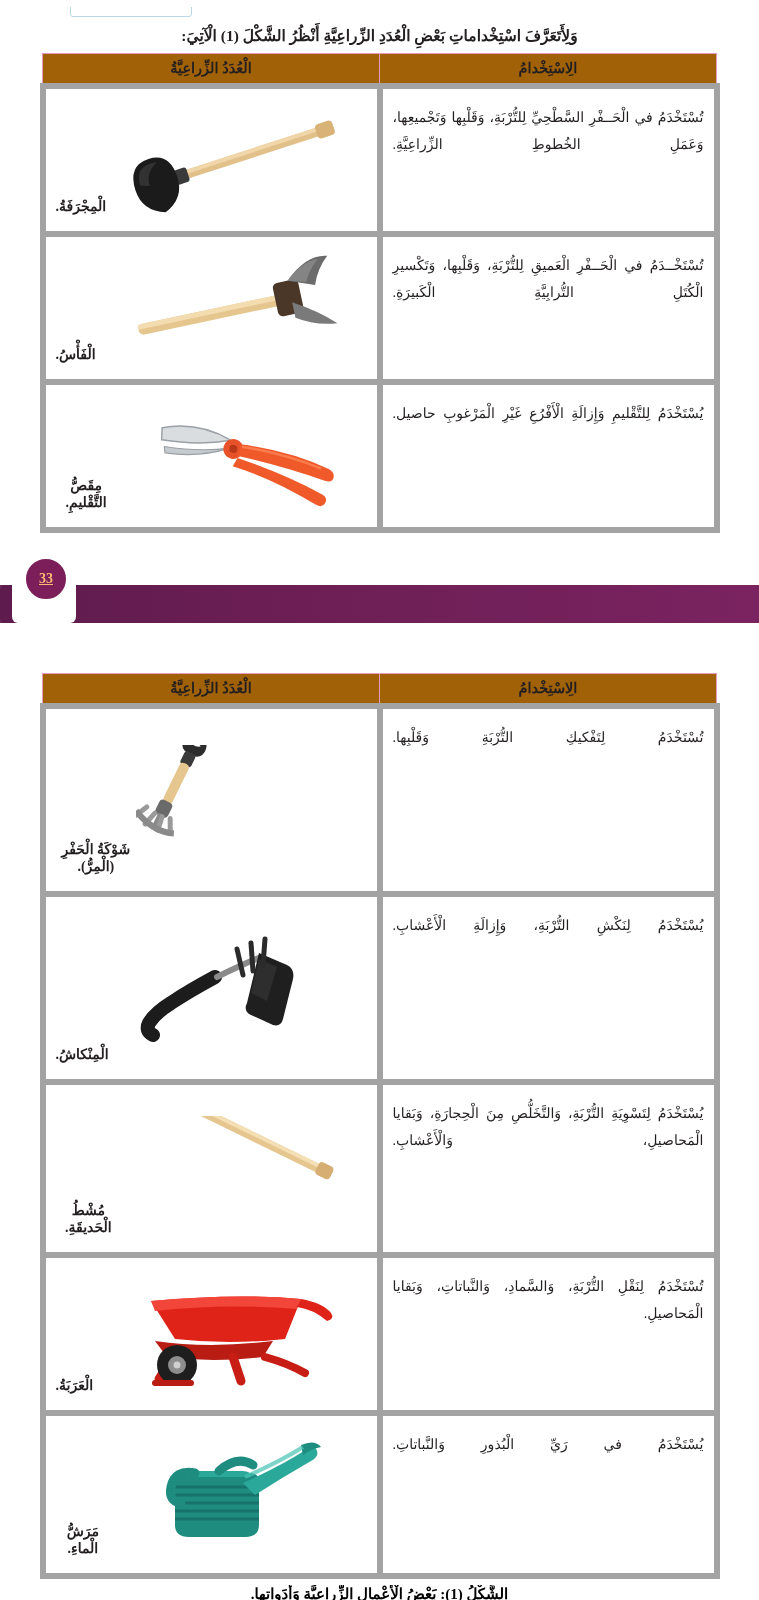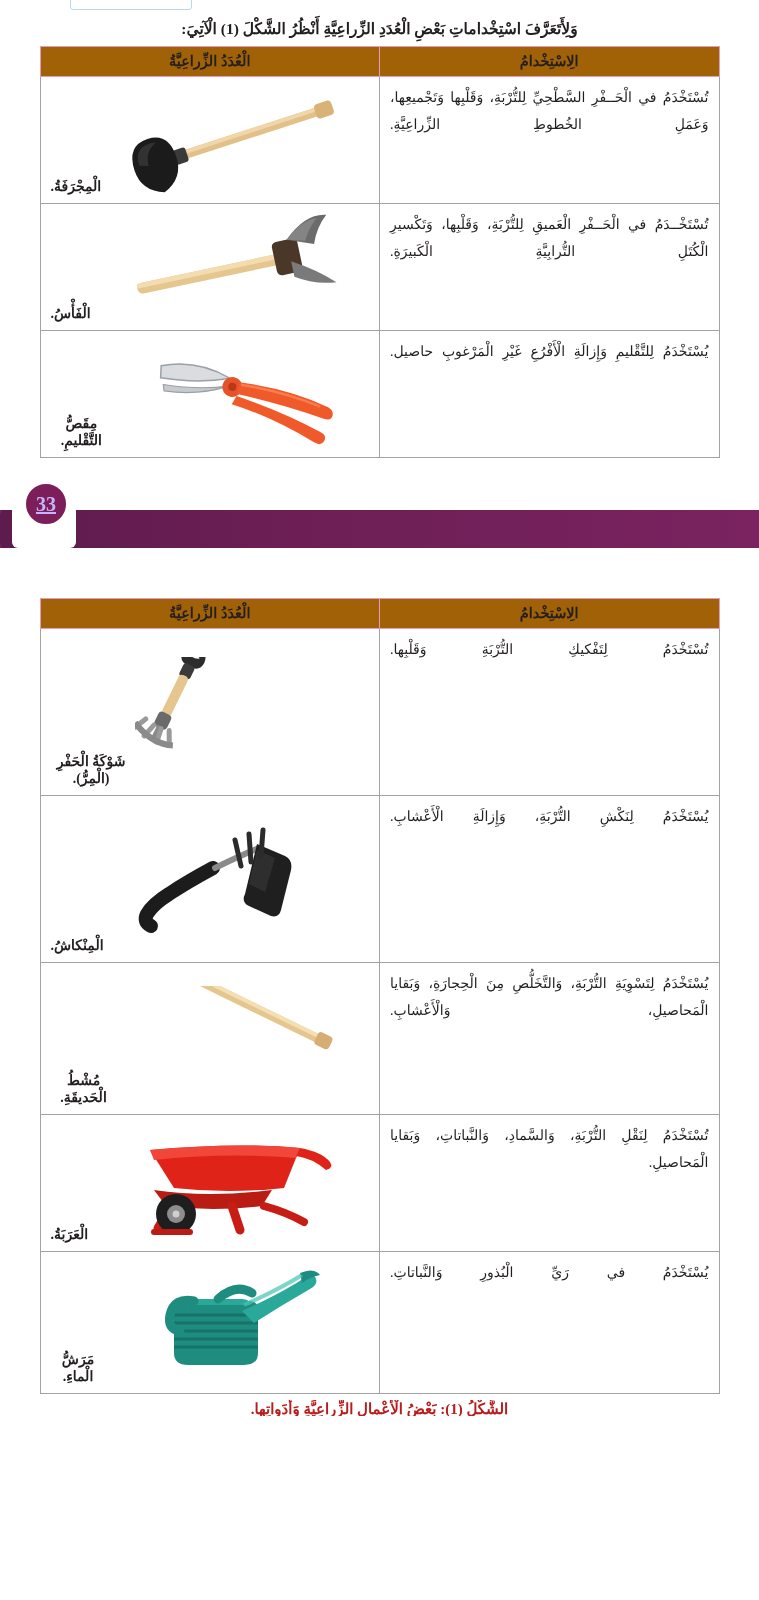--- a/index.html
+++ b/index.html
@@ -18,6 +18,7 @@
   .page {
     width: 759px;
     position: relative;
+    margin-top: 7px;
   }
 
   

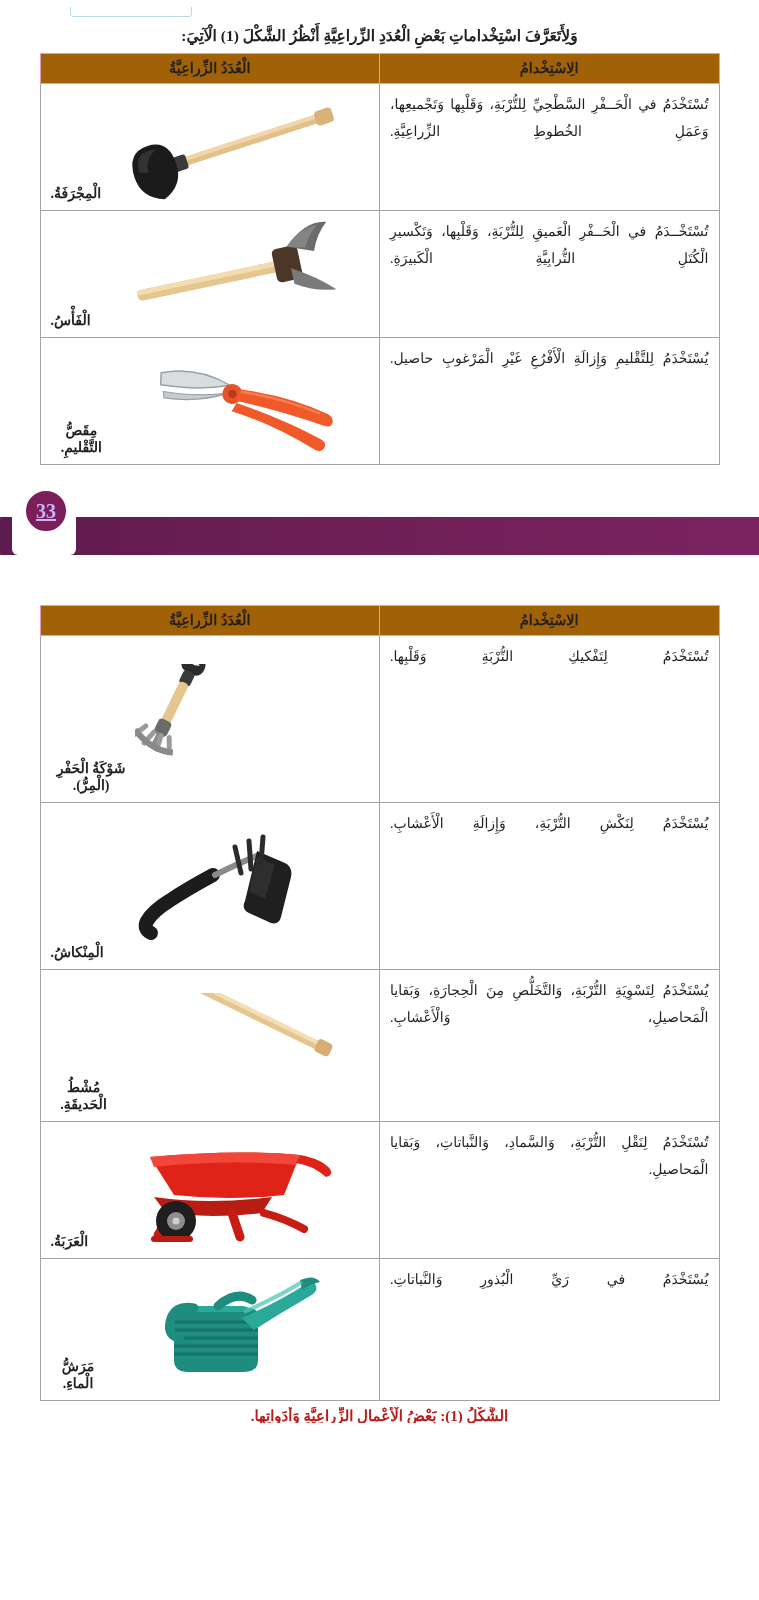--- a/index.html
+++ b/index.html
@@ -67,9 +67,9 @@
     text-align: center;
   }
   .tbl td {
-    border: 1px solid #a3a3a3;
+    border: 6px solid #a3a3a3;
     vertical-align: top;
-    padding: 8px 10px;
+    padding: 16px 10px;
     font-size: 14px;
   }
   .col-tool { width: 50%; text-align: center; vertical-align: bottom; }

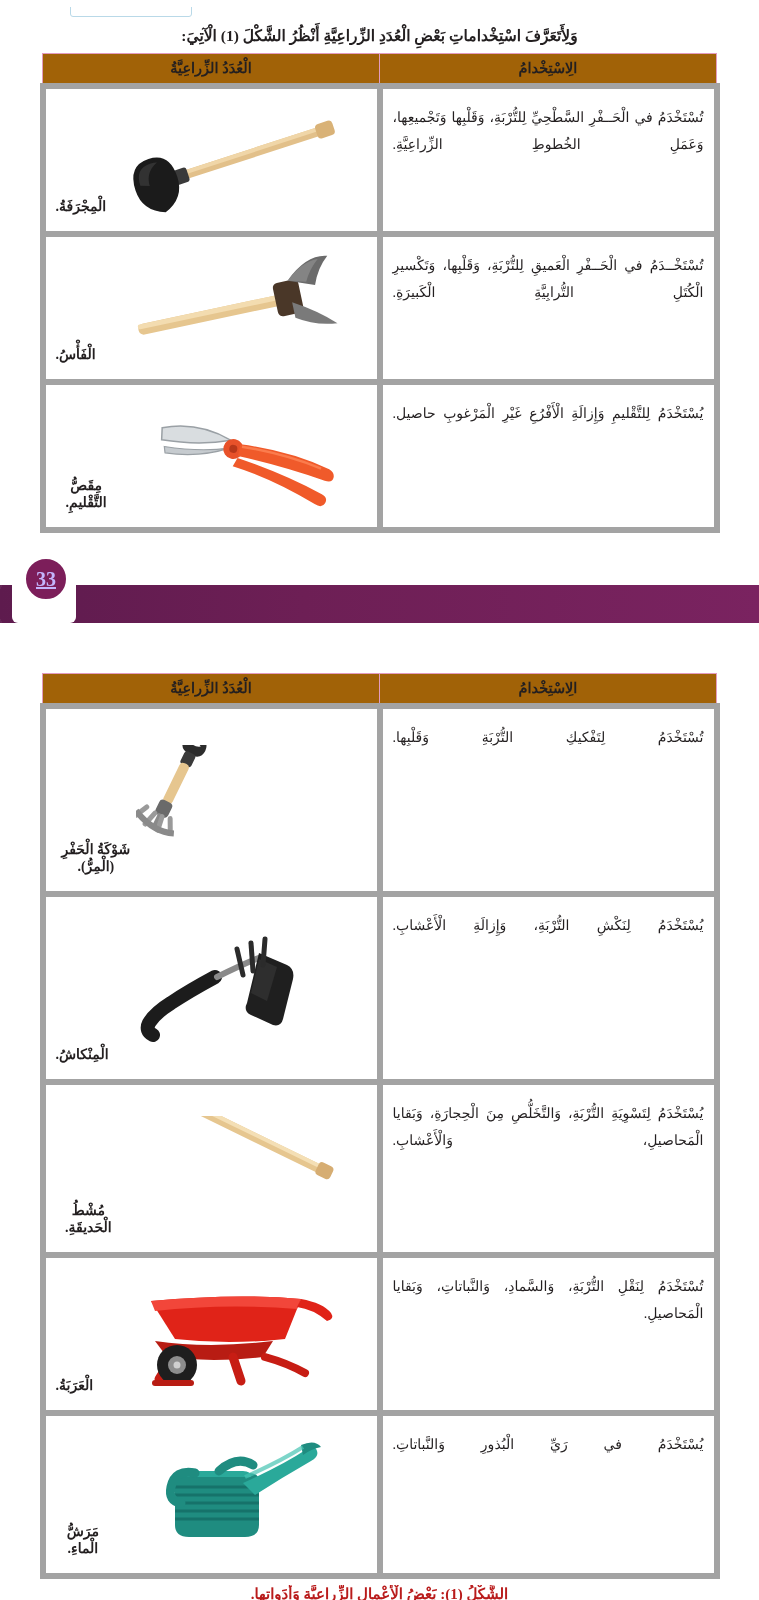--- a/index.html
+++ b/index.html
@@ -110,8 +110,8 @@
     height: 40px;
     border-radius: 50%;
     background: #7c1e5a;
-    color: #c4b5fd;
-    font-size: 20px;
+    color: #fdba74;
+    font-size: 14px;
     font-weight: bold;
     display: flex;
     align-items: center;

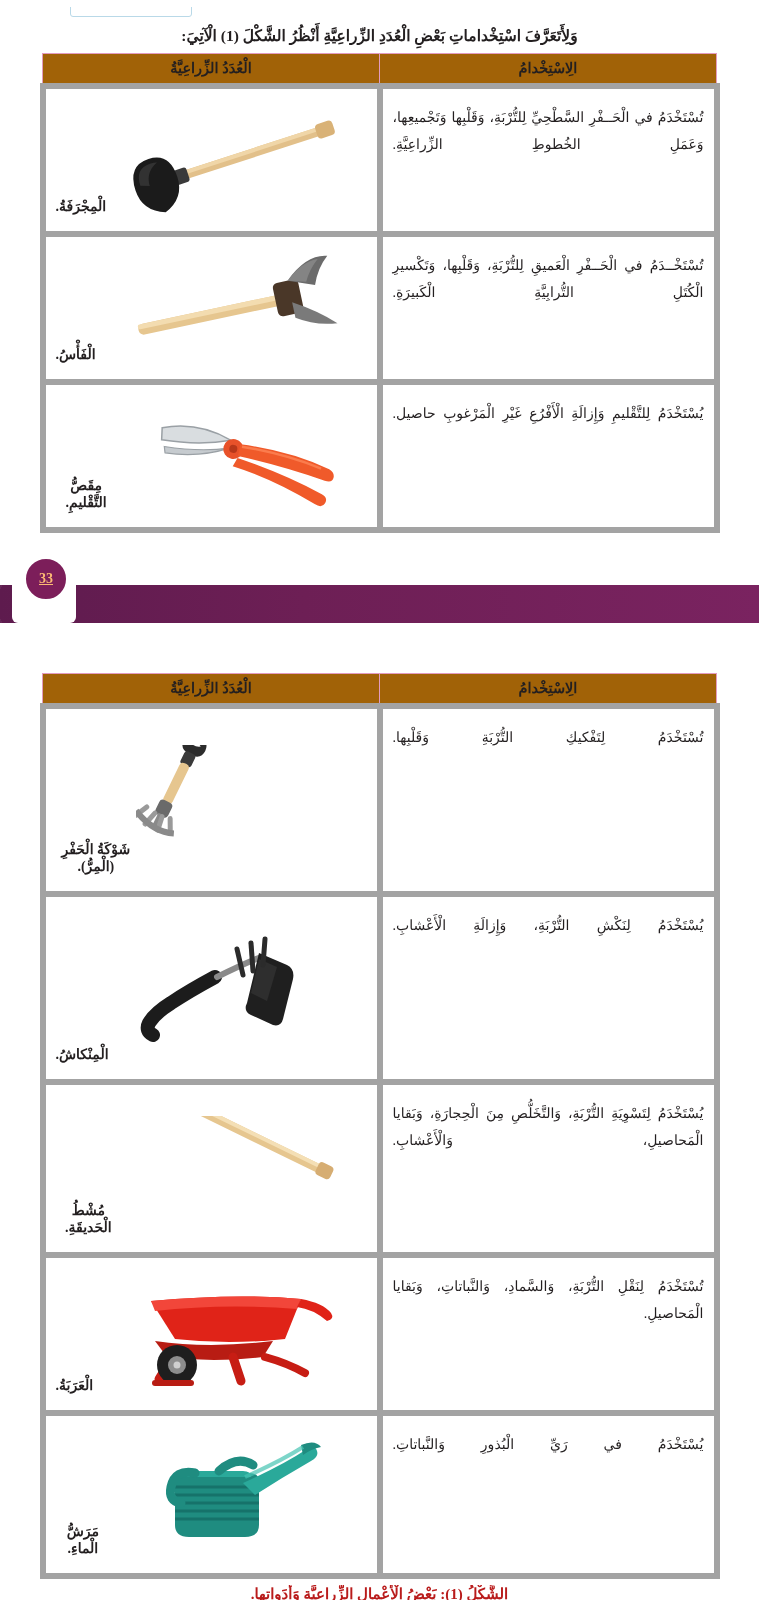--- a/index.html
+++ b/index.html
@@ -160,7 +160,7 @@
     margin-top: 6px;
     height: 16px;
     overflow: hidden;
-    color: #b91c1c;
+    color: #000000;
   }
 
   

